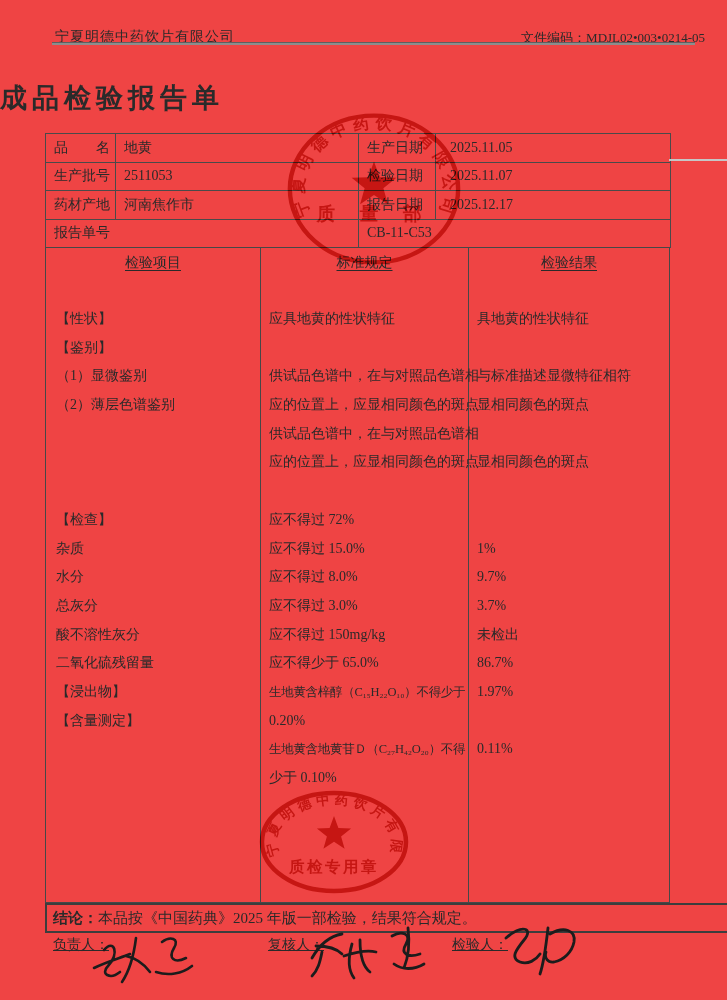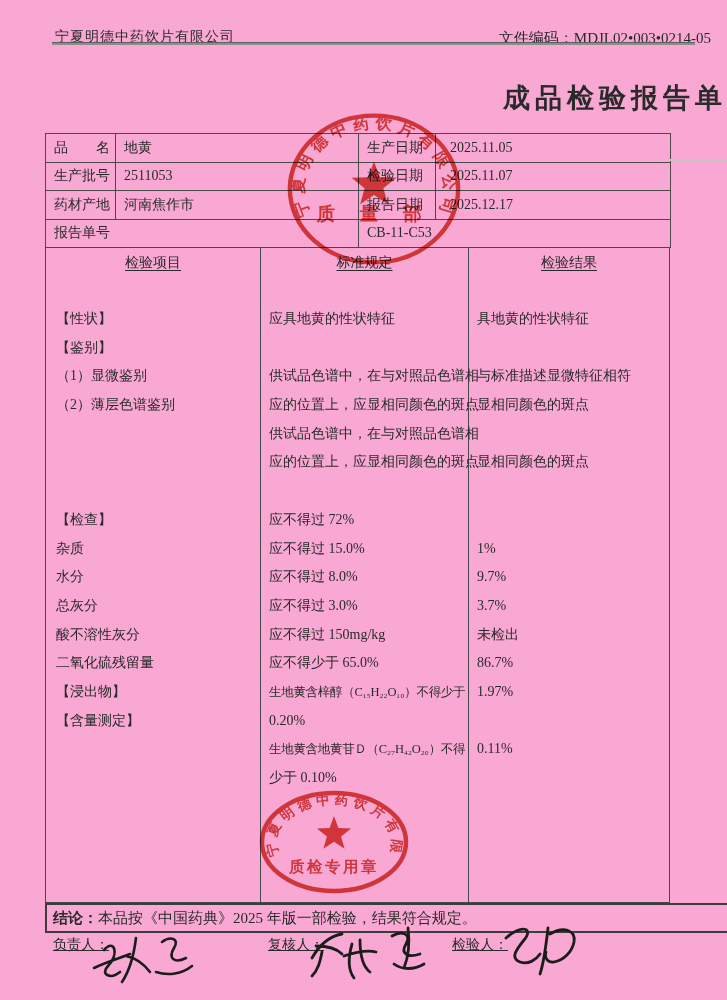--- a/index.html
+++ b/index.html
@@ -5,7 +5,7 @@
   * { margin:0; padding:0; box-sizing:border-box; }
   html,body { background:#ffffff; }
   .page {
-    position:relative; width:727px; height:1000px; background:#f9a8d4;
+    position:relative; width:727px; height:1000px; background:#ef4444;
     font-family:"Liberation Serif","DejaVu Serif",serif; color:#2a2a2a;
     overflow:hidden;
   }

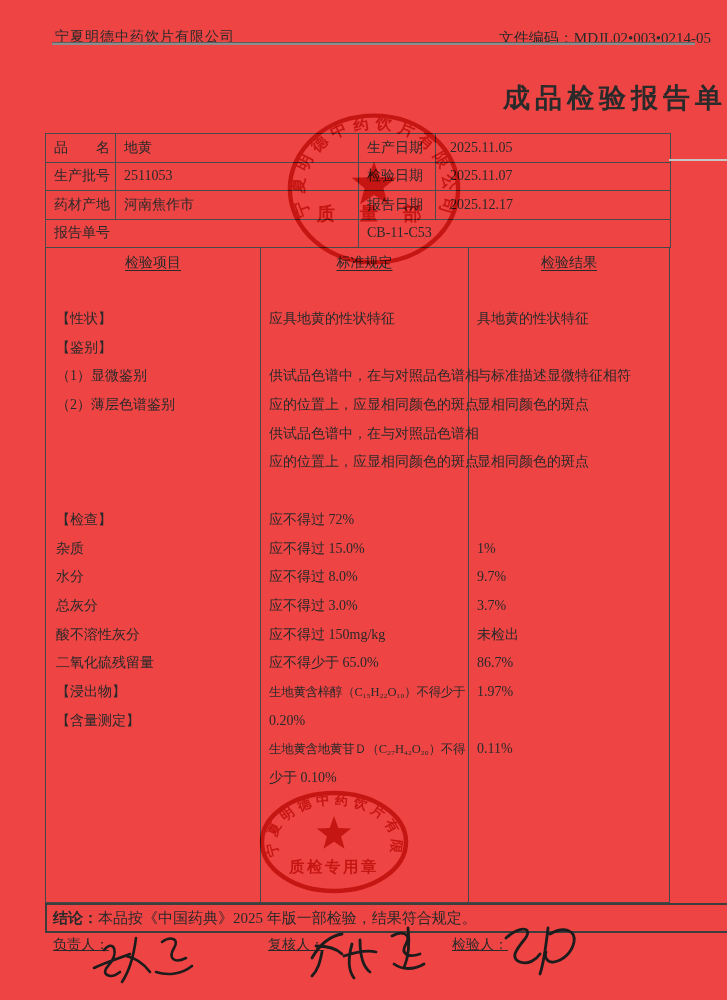--- a/index.html
+++ b/index.html
@@ -11,7 +11,7 @@
   }
   
   .hdr-left { position:absolute; left:55px; top:28px; font-size:14px; letter-spacing:1px; }
-  .hdr-right { position:absolute; right:16px; top:29px; font-size:15px; }
+  .hdr-right { position:absolute; right:22px; top:29px; font-size:13px; }
   .hdr-rule { position:absolute; left:52px; right:32px; top:42px; height:3px; background:#8d8d8d; border-top:1px solid #5f5f5f; }
   .title { position:absolute; left:0; top:80px; width:100%; text-align:right; font-size:27px; font-weight:bold; letter-spacing:5px; }
 

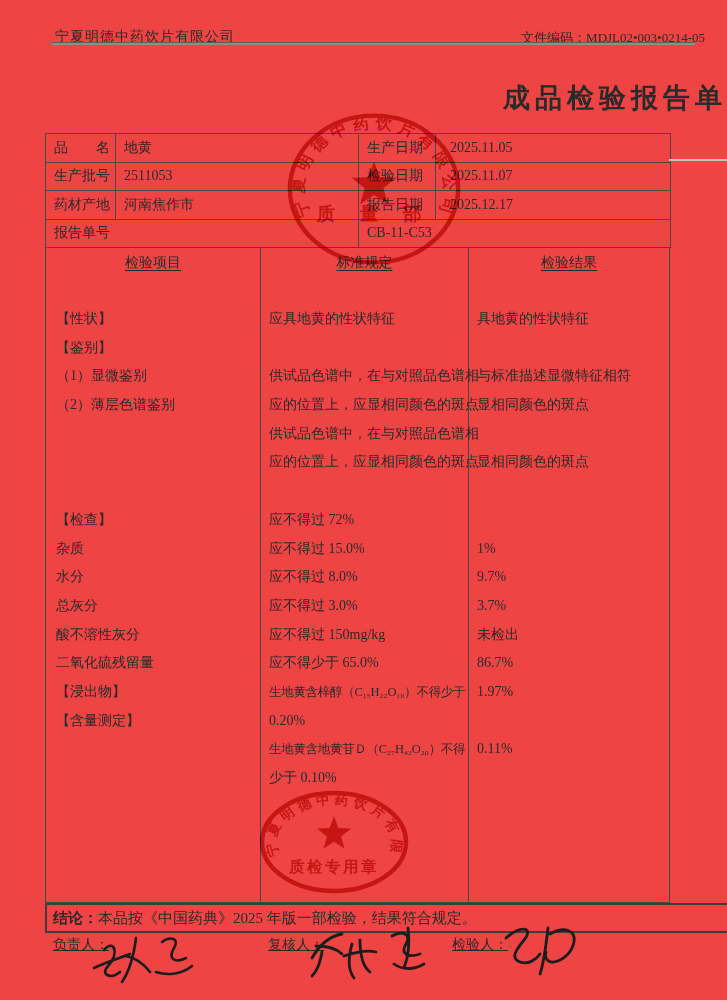--- a/index.html
+++ b/index.html
@@ -13,7 +13,7 @@
   .hdr-left { position:absolute; left:55px; top:28px; font-size:14px; letter-spacing:1px; }
   .hdr-right { position:absolute; right:22px; top:29px; font-size:13px; }
   .hdr-rule { position:absolute; left:52px; right:32px; top:42px; height:3px; background:#8d8d8d; border-top:1px solid #5f5f5f; }
-  .title { position:absolute; left:0; top:80px; width:100%; text-align:right; font-size:27px; font-weight:bold; letter-spacing:5px; }
+  .title { position:absolute; left:0; top:80px; width:100%; text-align:left; font-size:27px; font-weight:bold; letter-spacing:5px; }
 
   
   table.info { position:absolute; left:45px; top:133px; width:625px; border-collapse:collapse; table-layout:fixed; }

